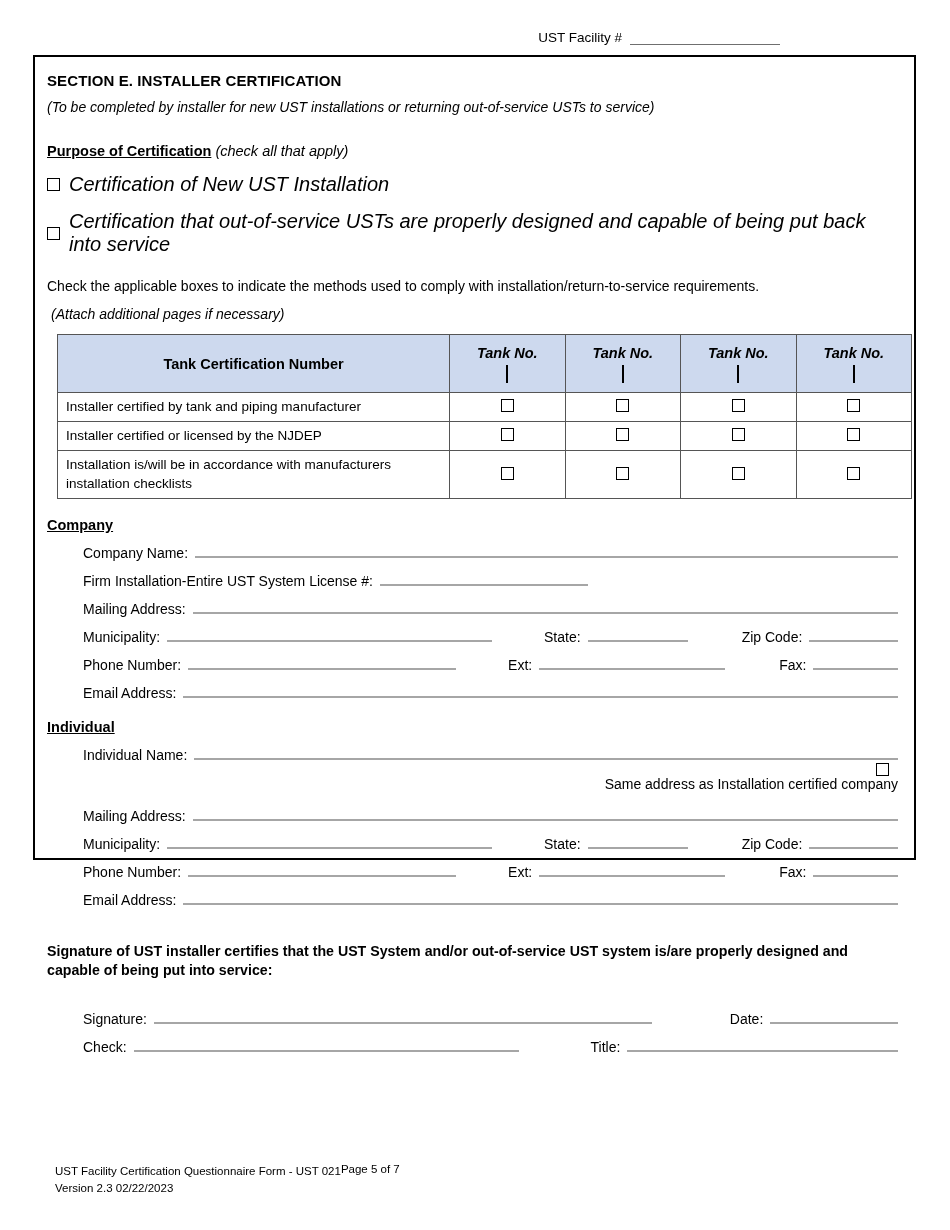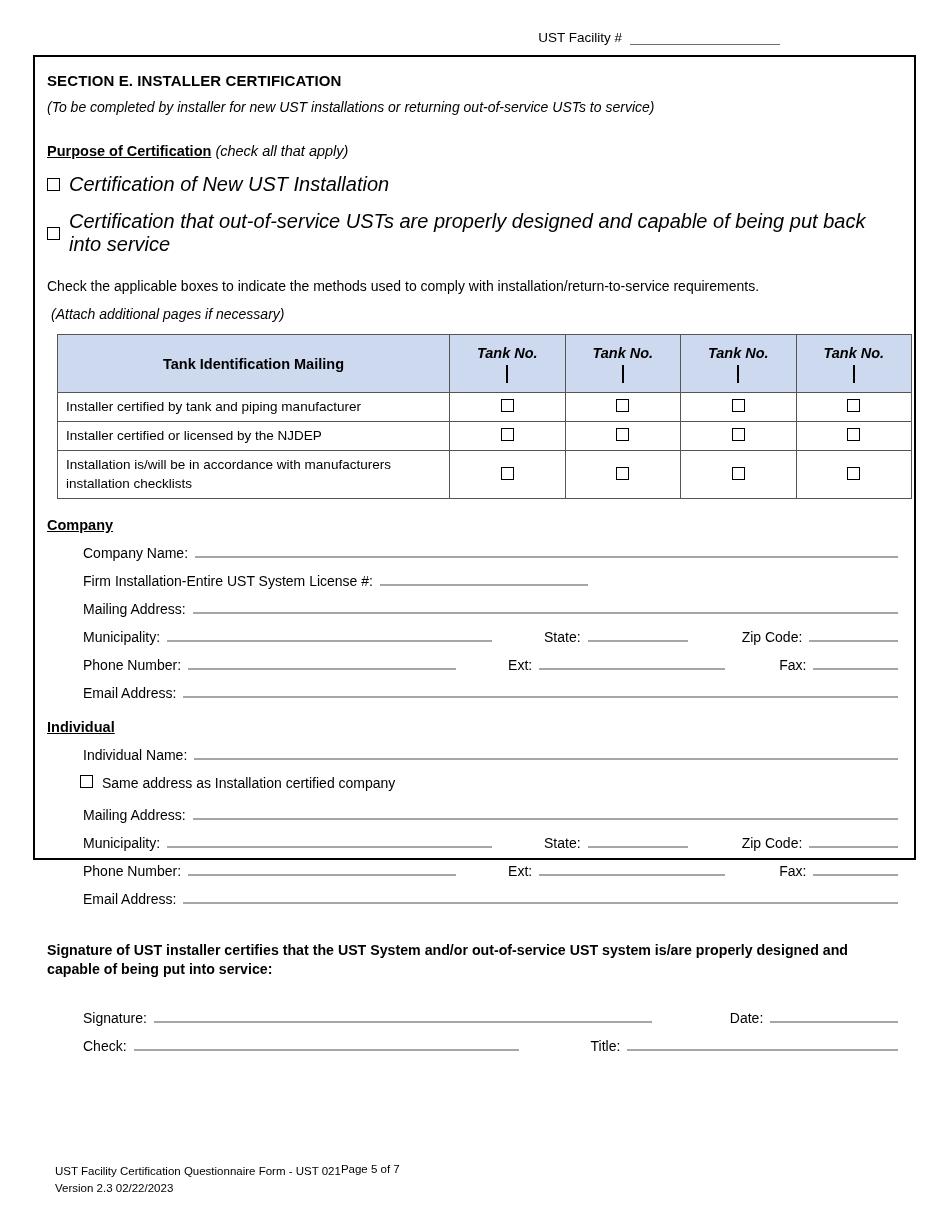--- a/index.html
+++ b/index.html
@@ -244,7 +244,7 @@
   <table class="tanks">
     <thead>
       <tr>
-        <th class="tank-id">Tank Identification Mailing</th>
+        <th class="tank-id">Tank Certification Number</th>
         <th class="tankno">
           <span class="lbl">Tank No.</span>
           <span class="tank-input"></span>

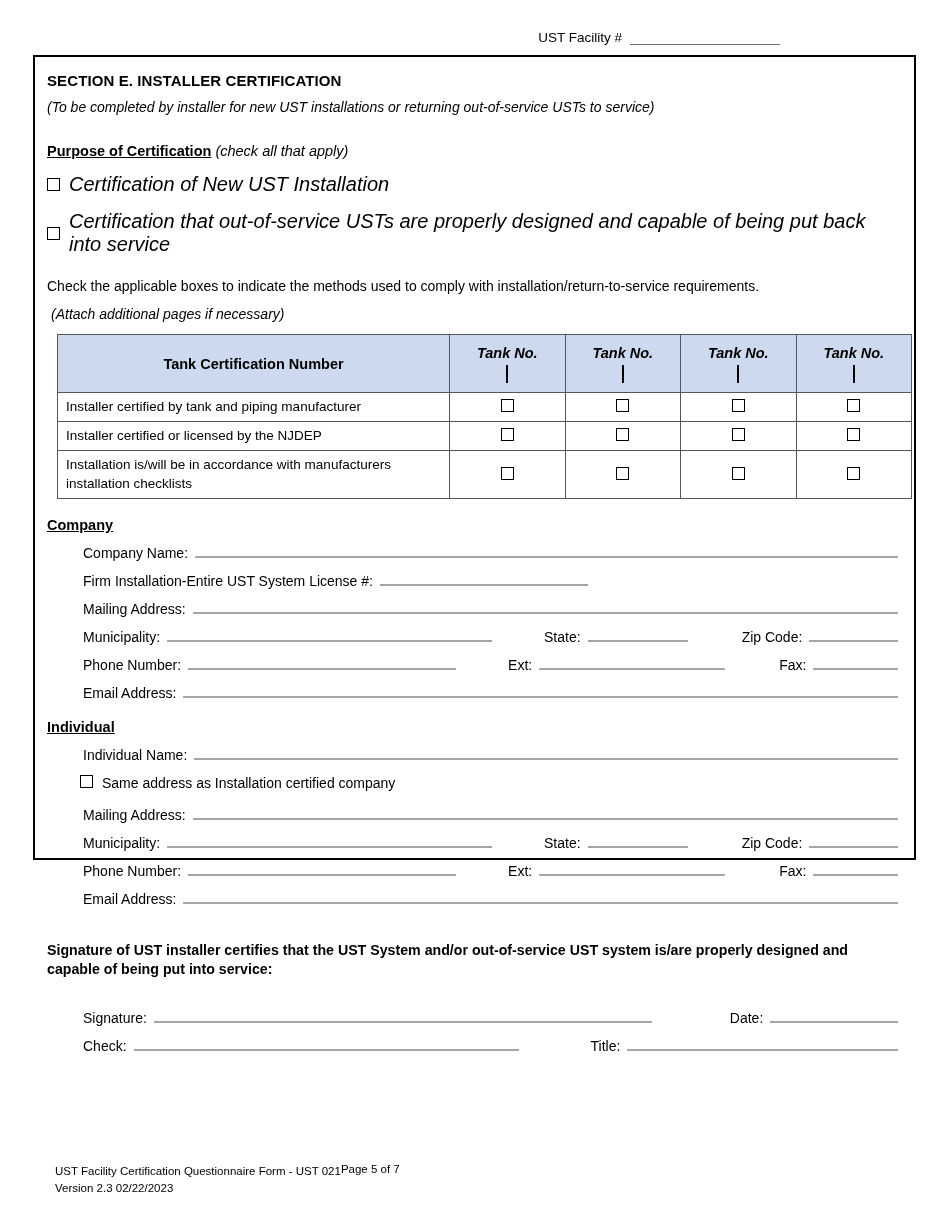--- a/index.html
+++ b/index.html
@@ -186,10 +186,10 @@
 
   .indent-cb {
     display: flex;
-    align-items: flex-start;
-    margin-top: 12px;
+    align-items: flex-end;
     margin-left: 33px;
     font-size: 14px;
+    flex-direction: column;
   }
 
   .sig-stmt {

